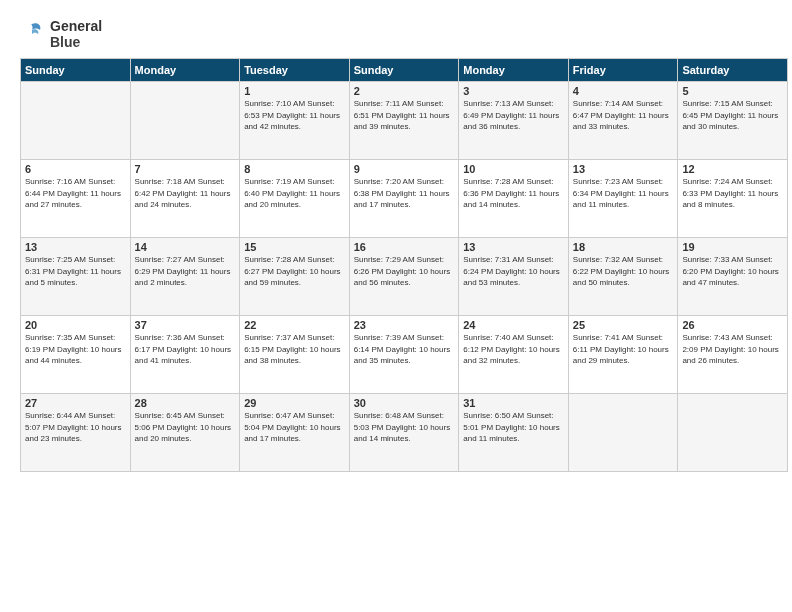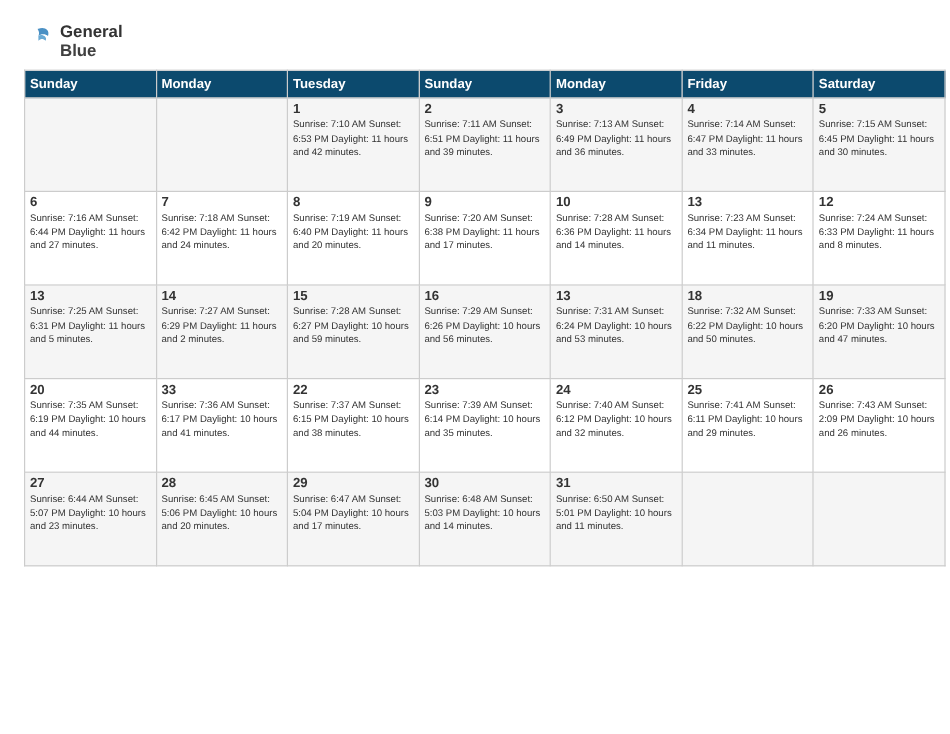--- a/index.html
+++ b/index.html
@@ -247,7 +247,7 @@
 Daylight: 10 hours and 44 minutes.</div>
           </td>
           <td>
-            <span class="day-num">33</span>
+            <span class="day-num">37</span>
             <div class="day-info">Sunrise: 7:36 AM
 Sunset: 6:17 PM
 Daylight: 10 hours and 41 minutes.</div>

